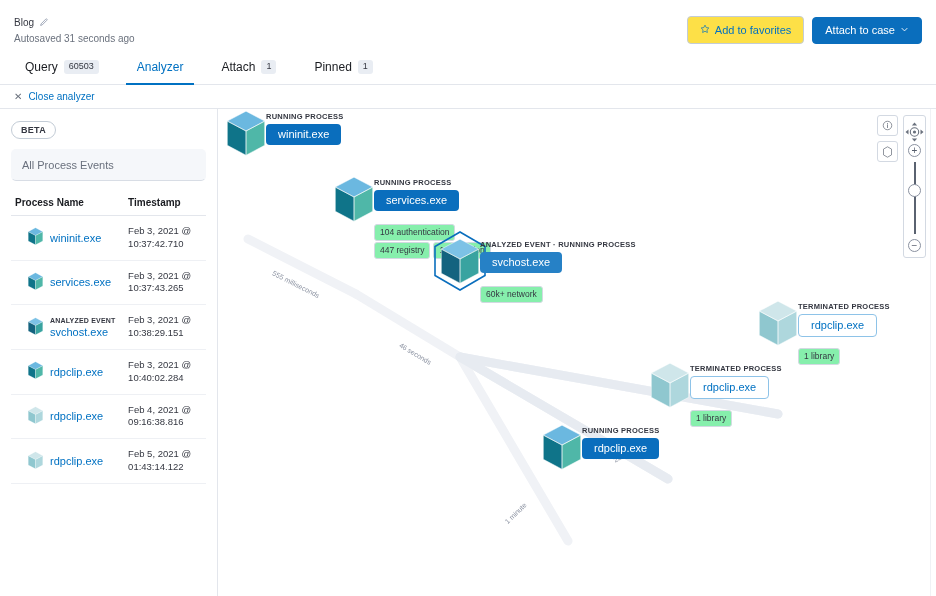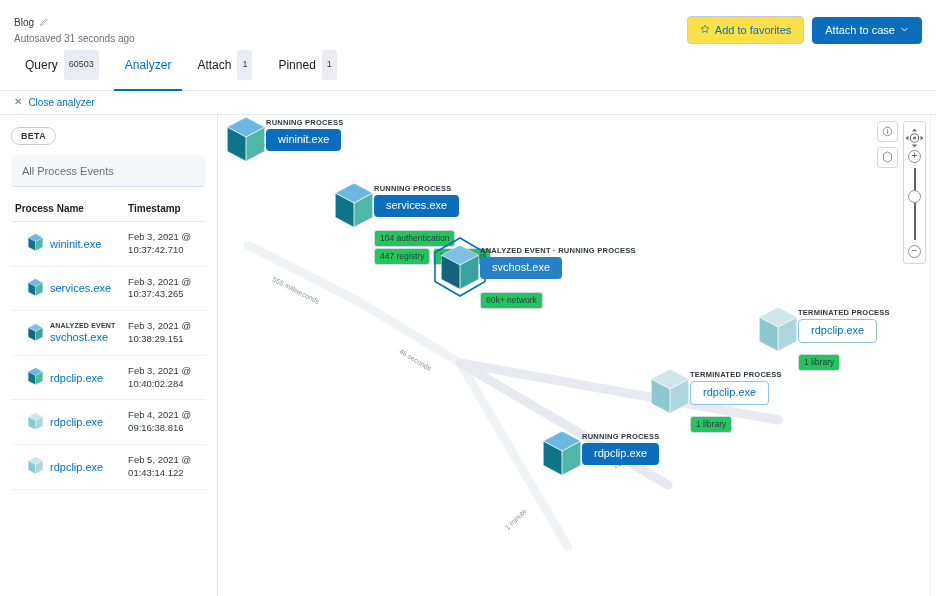--- a/index.html
+++ b/index.html
@@ -43,7 +43,7 @@
 
   
   .tabs {
-    display: flex; gap: 4px; padding: 0 14px; 
+    display: flex; gap: 16px; padding: 0 14px; margin-top: 10px;
     border-bottom: 1px solid #e3e6ec;
   }
   .tab {

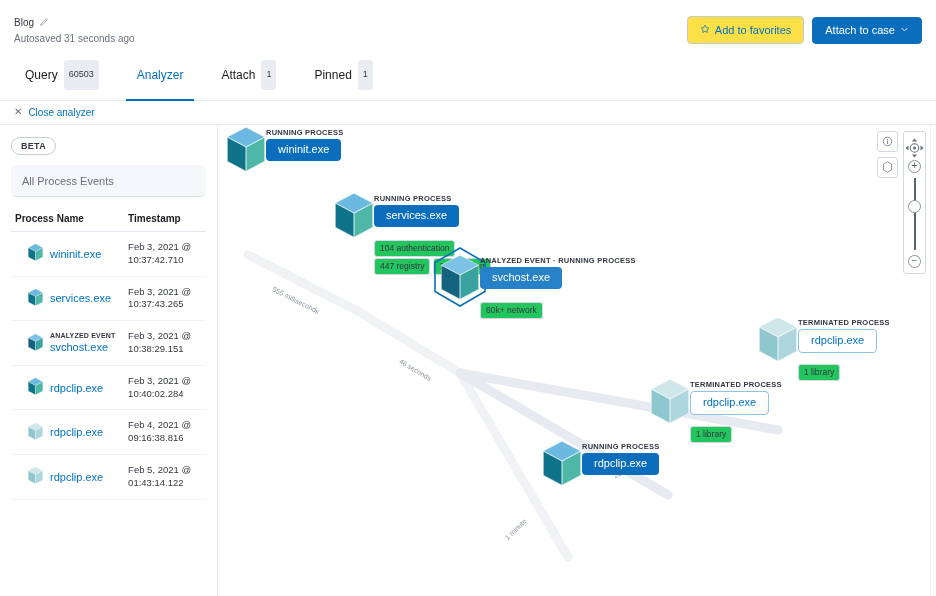--- a/index.html
+++ b/index.html
@@ -56,7 +56,7 @@
   .tab.active { color: #0071c2; border-bottom-color: #0071c2; font-weight: 400; }
   .tab-badge {
     background: #e9edf3; color: #343741; border-radius: 3px;
-    font-size: 9px; padding: 10px 5px; line-height: 1.1;
+    font-size: 9px; padding: 2px 5px; line-height: 1.1;
   }
 
   

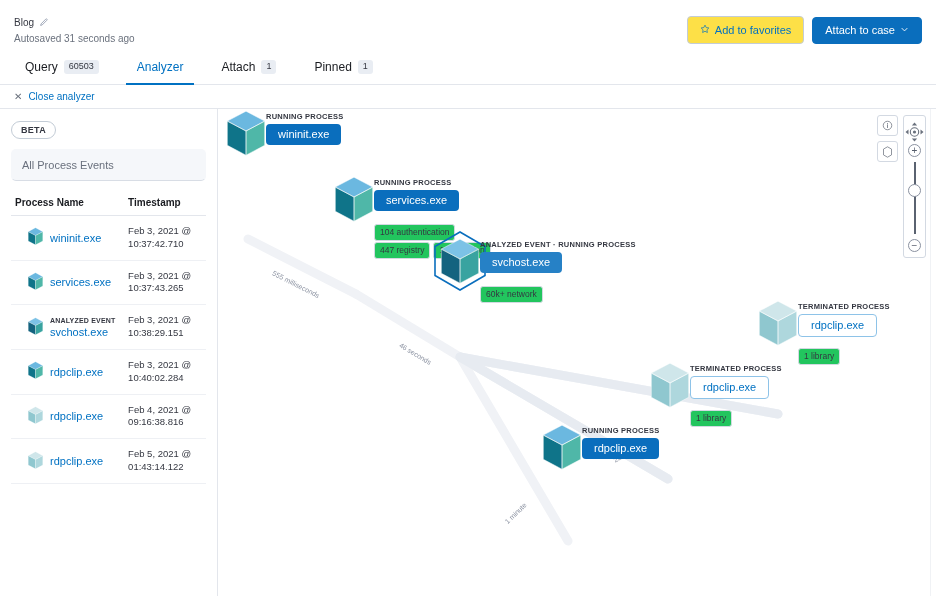--- a/index.html
+++ b/index.html
@@ -129,7 +129,7 @@
   }
   .badges { position: absolute; left: 42px; white-space: nowrap; }
   .badge {
-    display: inline-block; background: #22c55e; border: 1px solid #d3d9e2;
+    display: inline-block; background: #86efac; border: 1px solid #d3d9e2;
     border-radius: 3px; font-size: 8.5px; color: #343741;
     padding: 2px 5px; margin-right: 3px; line-height: 1.3;
   }

